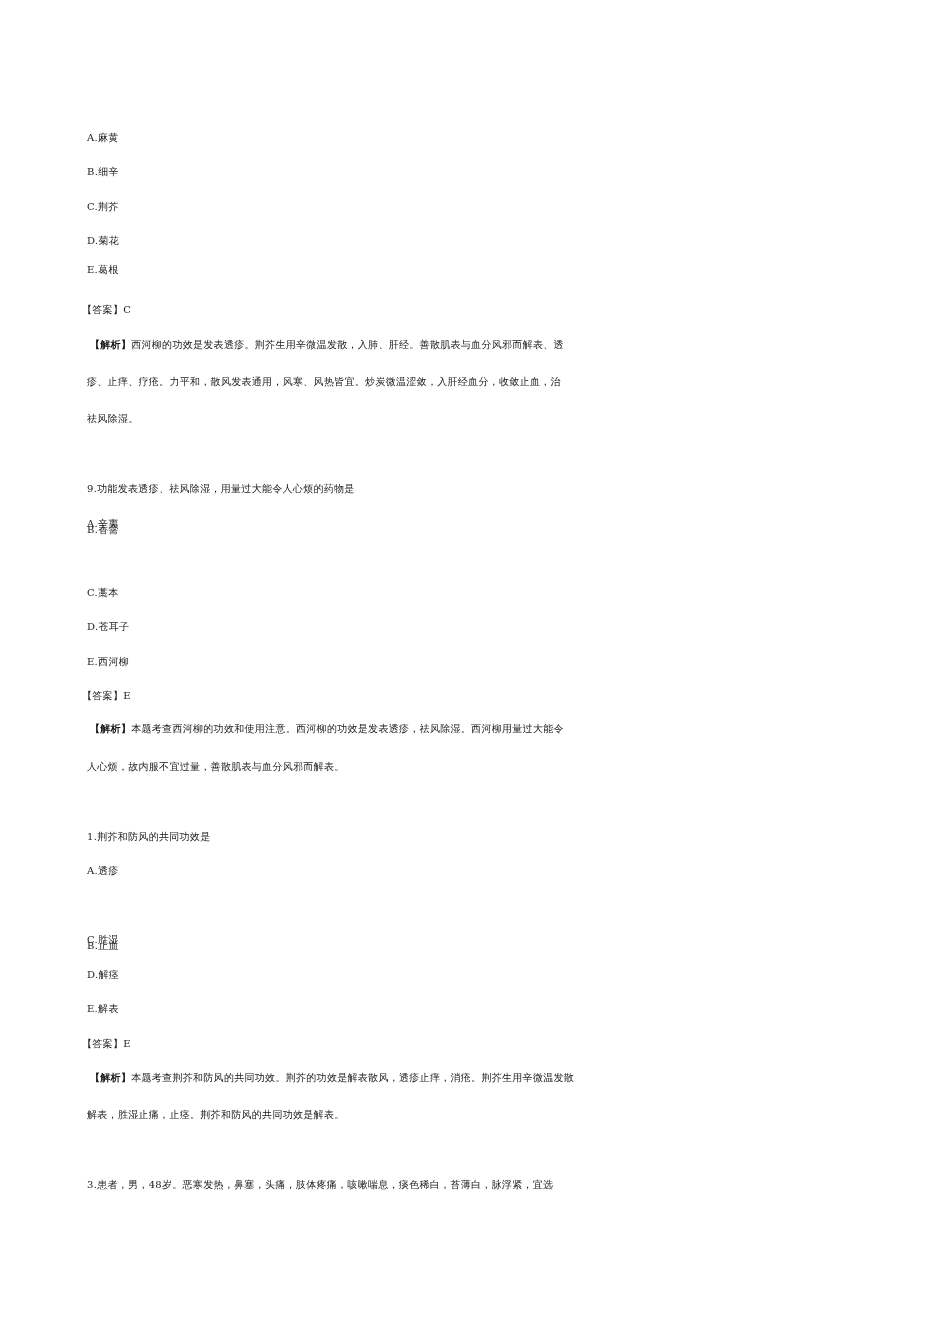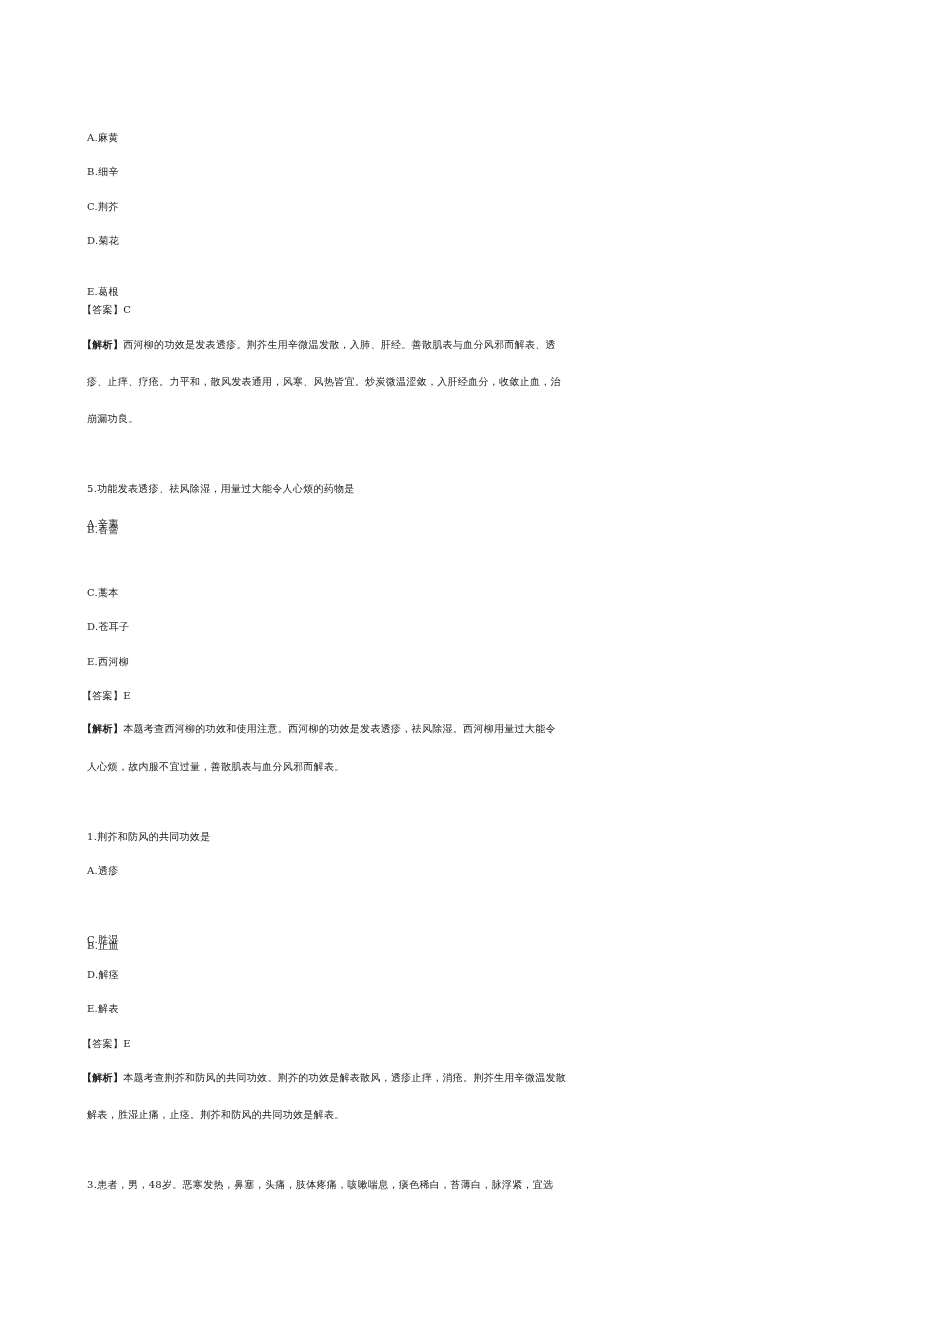--- a/index.html
+++ b/index.html
@@ -24,7 +24,7 @@
   <div class="line" style="top:162px">B.细辛</div>
   <div class="line" style="top:197px">C.荆芥</div>
   <div class="line" style="top:231px">D.菊花</div>
-  <div class="line" style="top:282px">E.葛根</div>
+  <div class="line" style="top:260px">E.葛根</div>
   <div class="line answer" style="top:300px;left:82px">
     <span>【答案】</span><span>C</span>
   </div>

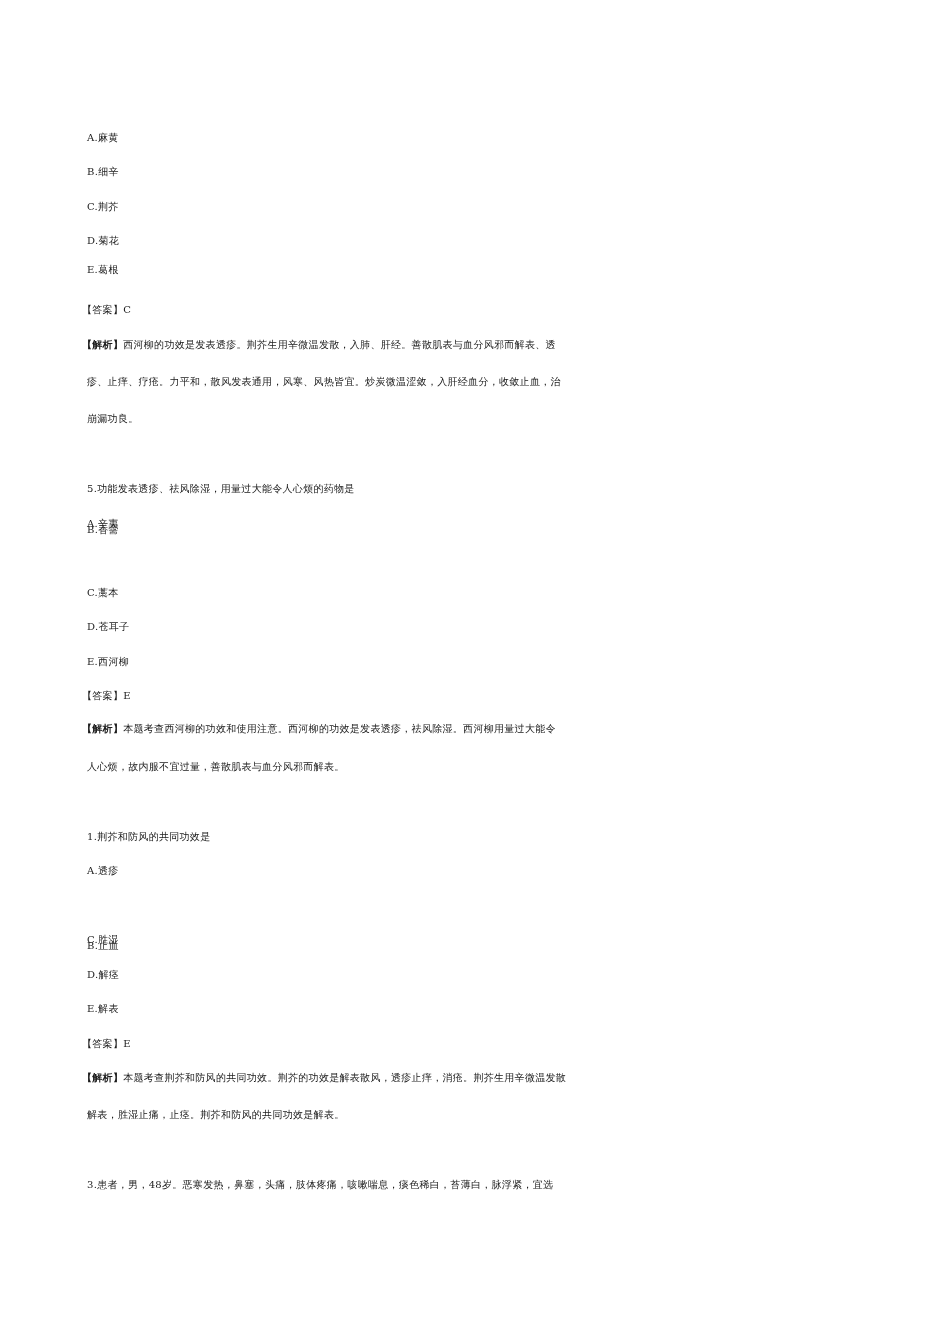--- a/index.html
+++ b/index.html
@@ -13,7 +13,7 @@
     white-space: nowrap; letter-spacing: 0.3px;
   }
   .line.full { width: 770px; }
-  .bracket { font-weight: bold; }
+  .bracket { font-weight: bold; margin-left: 8px; }
   .answer { left: 87px; text-align: center; }
 </style>
 </head>

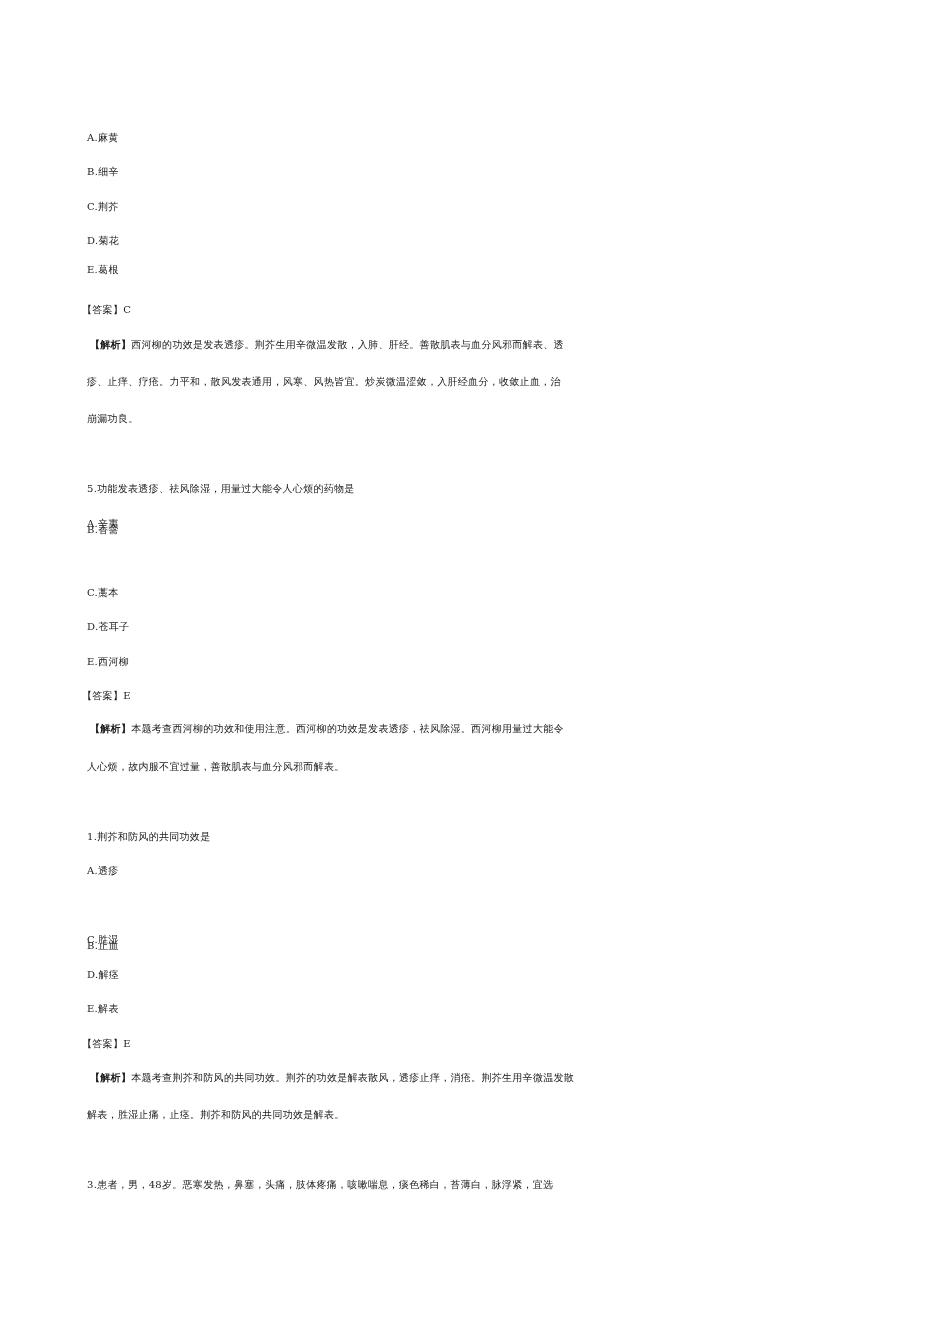--- a/index.html
+++ b/index.html
@@ -32,7 +32,7 @@
     <span class="bracket">【解析】</span><span>西河柳的功效是发表透疹。荆芥生用辛微温发散，入肺、肝经。善散肌表与血分风邪而解表、透</span>
   </div>
   <div class="line full" style="top:372px">疹、止痒、疗疮。力平和，散风发表通用，风寒、风热皆宜。炒炭微温涩敛，入肝经血分，收敛止血，治</div>
-  <div class="line full" style="top:409px">崩漏功良。</div>
+  <div class="line full" style="top:409px">祛风除湿。</div>
 </div>
 
 <div>

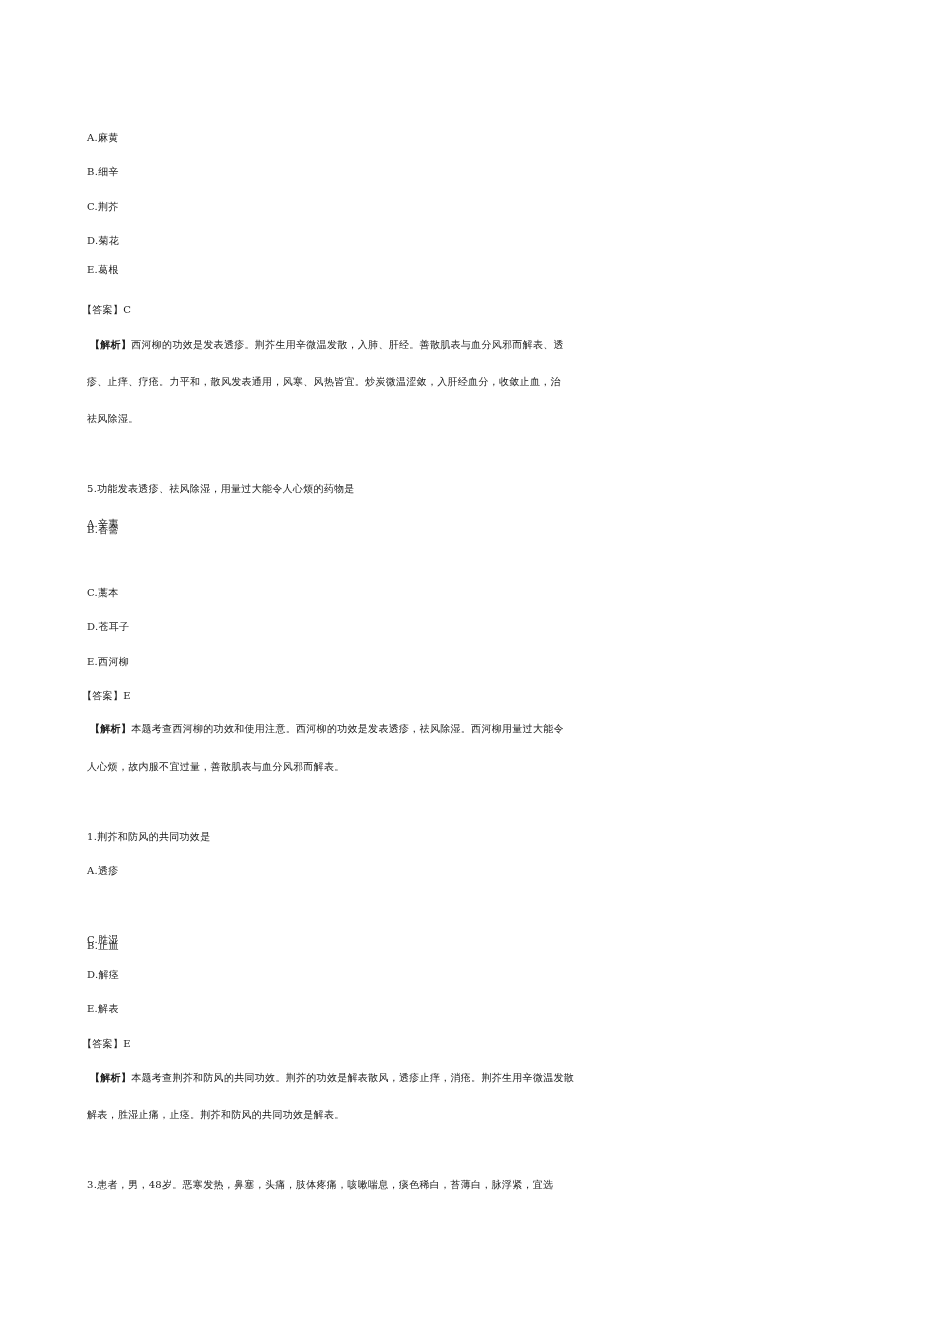--- a/index.html
+++ b/index.html
@@ -36,7 +36,7 @@
 </div>
 
 <div>
-  <div class="line" style="top:479px">5.功能发表透疹、祛风除湿，用量过大能令人心烦的药物是</div>
+  <div class="line" style="top:479px">9.功能发表透疹、祛风除湿，用量过大能令人心烦的药物是</div>
   <div class="line" style="top:514px">A.辛夷</div>
   <div class="line" style="top:520px">B.香薷</div>
   <div class="line" style="top:583px">C.藁本</div>

